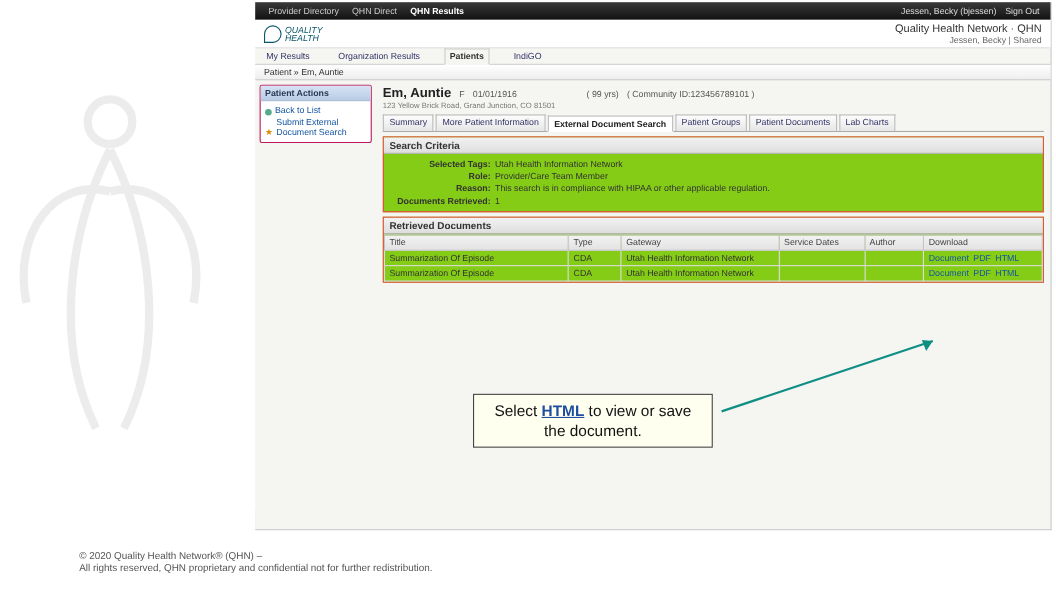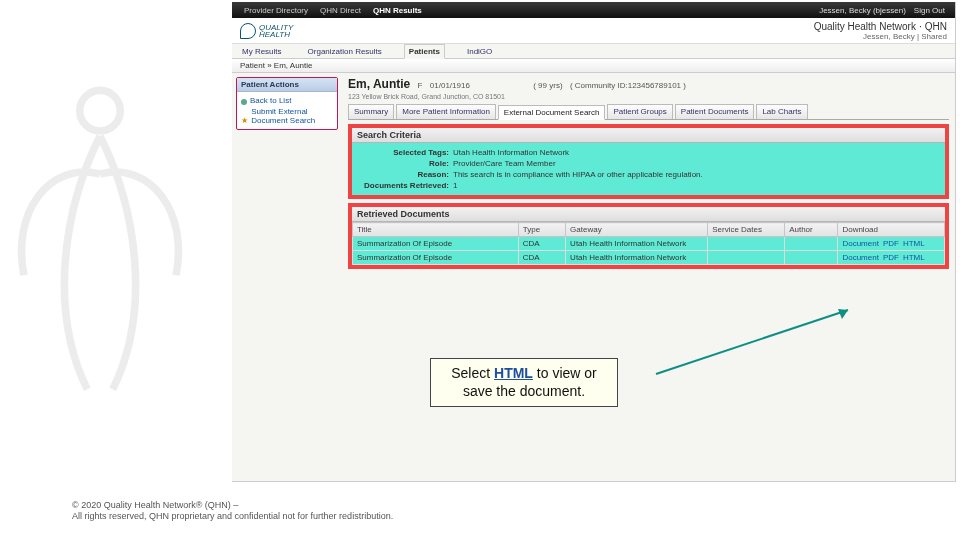--- a/index.html
+++ b/index.html
@@ -39,7 +39,7 @@
   .addr{font-size:7px;color:#777;margin:2px 0 4px}
   .dtabs{display:flex;gap:2px;border-bottom:1px solid #aaa;font-size:8px}
   .dtab{padding:2px 5px;border:1px solid #bbb;border-bottom:none;background:linear-gradient(#fdfdfd,#e6e6e6);color:#336;cursor:pointer}
-  .dtab.active{background:#fff;font-weight:normal;color:#222;border-bottom:1px solid #fff;position:relative;top:1px}
+  .dtab.active{background:#fff;font-weight:bold;color:#222;border-bottom:1px solid #fff;position:relative;top:1px}
   .sect{border:4px solid #ef4444;margin-top:4px;background:#5eead4}
   .sect-h{background:linear-gradient(#f2f2f2,#dedede);border-bottom:1px solid #b5b5b5;padding:2px 5px;font-size:9px;font-weight:bold;color:#333}
   .sect-b{padding:4px 6px;font-size:8px}

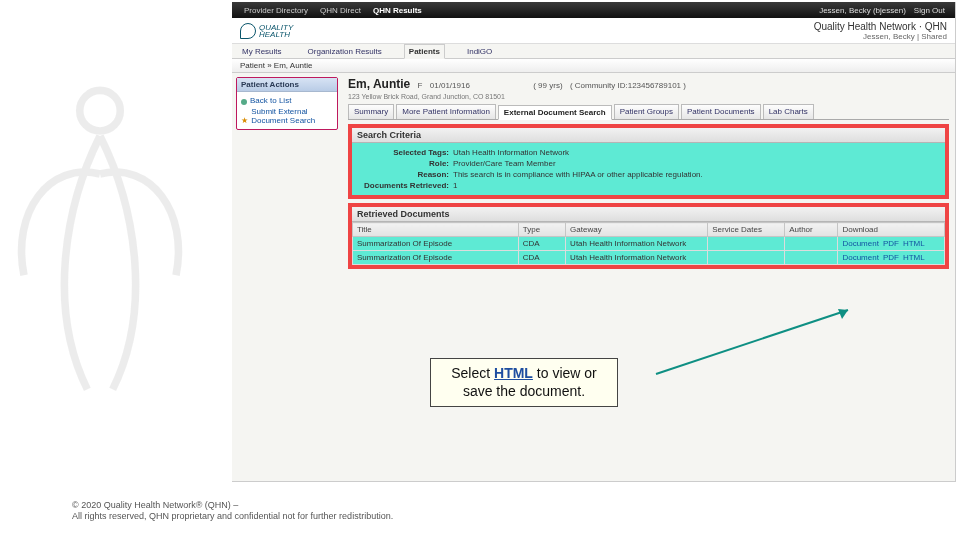--- a/index.html
+++ b/index.html
@@ -40,7 +40,7 @@
   .dtabs{display:flex;gap:2px;border-bottom:1px solid #aaa;font-size:8px}
   .dtab{padding:2px 5px;border:1px solid #bbb;border-bottom:none;background:linear-gradient(#fdfdfd,#e6e6e6);color:#336;cursor:pointer}
   .dtab.active{background:#fff;font-weight:bold;color:#222;border-bottom:1px solid #fff;position:relative;top:1px}
-  .sect{border:4px solid #ef4444;margin-top:4px;background:#5eead4}
+  .sect{border:1px solid #ef4444;margin-top:4px;background:#84cc16}
   .sect-h{background:linear-gradient(#f2f2f2,#dedede);border-bottom:1px solid #b5b5b5;padding:2px 5px;font-size:9px;font-weight:bold;color:#333}
   .sect-b{padding:4px 6px;font-size:8px}
   .crit-row{display:flex;padding:1px 0}

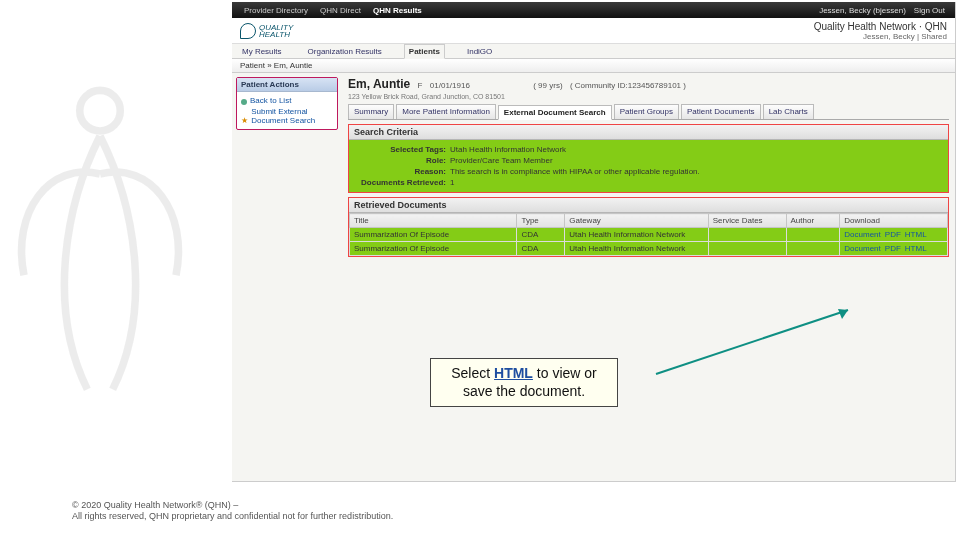--- a/index.html
+++ b/index.html
@@ -50,7 +50,7 @@
   .tbl td{border:1px solid #dcdcdc;padding:2px 4px}
   .lnk{color:#1455a2;cursor:pointer;padding-right:4px}
   
-  .callout{position:absolute;left:430px;top:358px;width:188px;border:1px solid #444;background:#fffff0;padding:6px 8px;font-size:14px;color:#111;text-align:center;z-index:3;font-family:Calibri,Arial,sans-serif;line-height:1.25}
+  .callout{position:absolute;left:430px;top:358px;width:218px;border:1px solid #444;background:#fffff0;padding:6px 8px;font-size:14px;color:#111;text-align:center;z-index:3;font-family:Calibri,Arial,sans-serif;line-height:1.25}
   .callout b{color:#1e4ea0;text-decoration:underline}
   .arrow{position:absolute;left:648px;top:302px;width:220px;height:80px;z-index:2}
   

